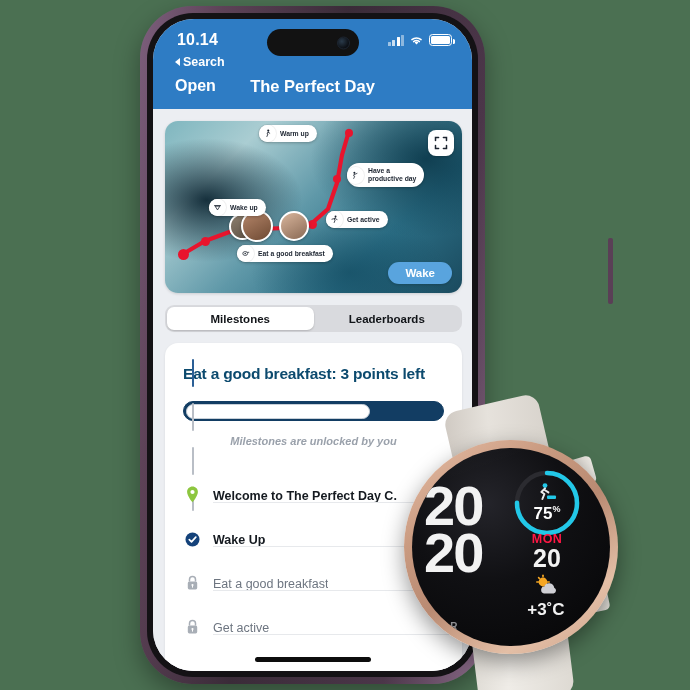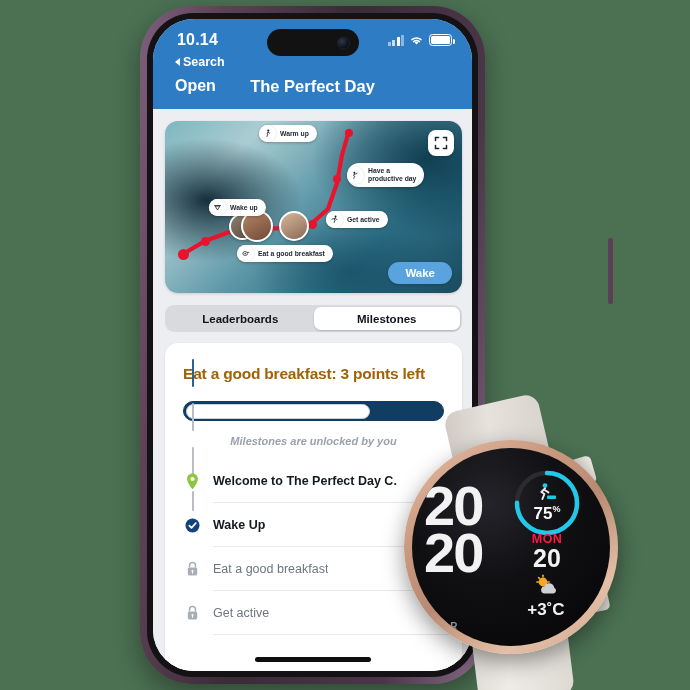--- a/index.html
+++ b/index.html
@@ -372,8 +372,8 @@
         </div>
 
         <div class="tabs">
+          <div class="tab active">Milestones</div>
           <div class="tab">Leaderboards</div>
-          <div class="tab active">Milestones</div>
         </div>
 
         <div class="ms-card">

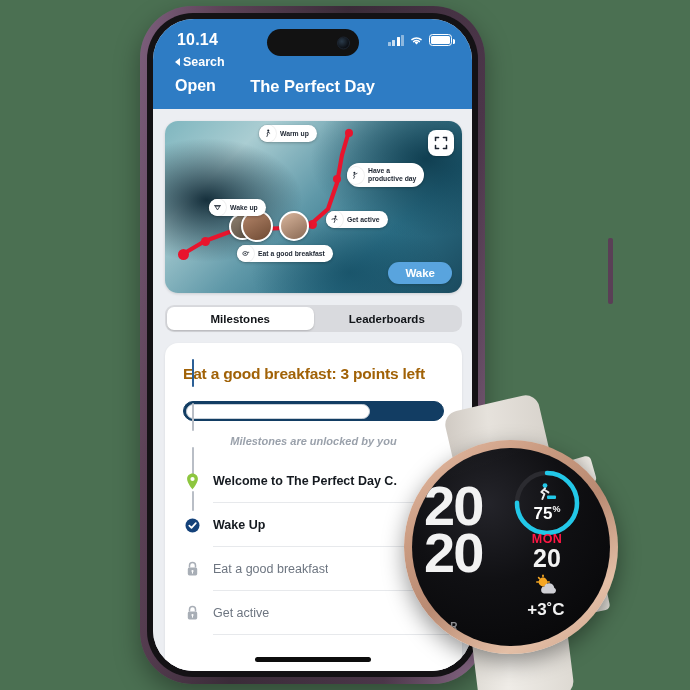--- a/index.html
+++ b/index.html
@@ -145,7 +145,7 @@
     border-radius:13px;box-shadow:0 1px 3px rgba(0,0,0,.08);overflow:hidden;
   }
   .ms-title{
-    margin:22px 18px 0 18px;font-size:15.5px;font-weight:bold;color:#a16207;letter-spacing:-.2px;
+    margin:22px 18px 0 18px;font-size:15.5px;font-weight:bold;color:#0c4a6e;letter-spacing:-.2px;
   }
   .prog{
     margin:18px 18px 0 18px;height:20px;border-radius:10px;background:#123D63;

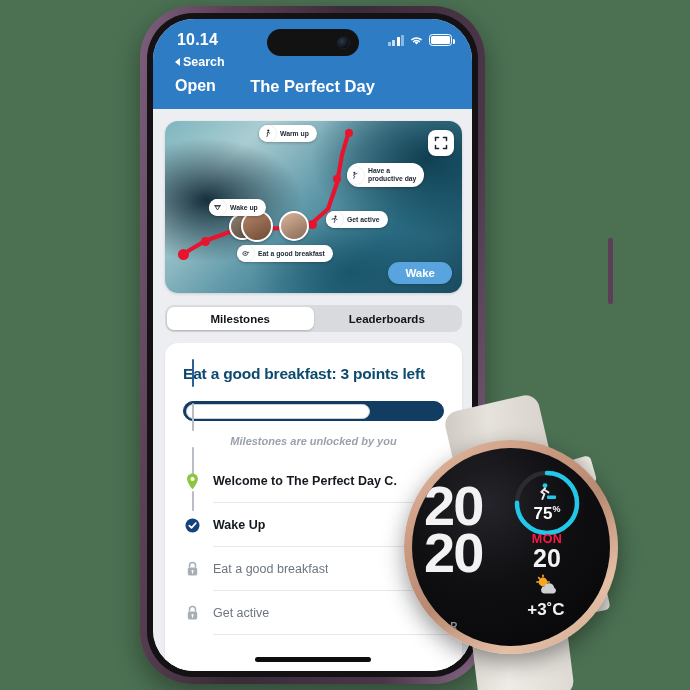--- a/index.html
+++ b/index.html
@@ -156,7 +156,7 @@
     margin:14px 0 0 0;text-align:center;font-size:11px;font-style:italic;color:#9aa1ab;font-weight:bold;
   }
   .ms-list{margin:12px 0 0 0;padding:0 0 0 18px;}
-  .ms-item{position:relative;display:flex;align-items:center;height:44px;}
+  .ms-item{position:relative;display:flex;align-items:flex-end;height:44px;}
   .ms-item .marker{
     width:18px;min-width:18px;display:flex;align-items:center;justify-content:center;
   }

